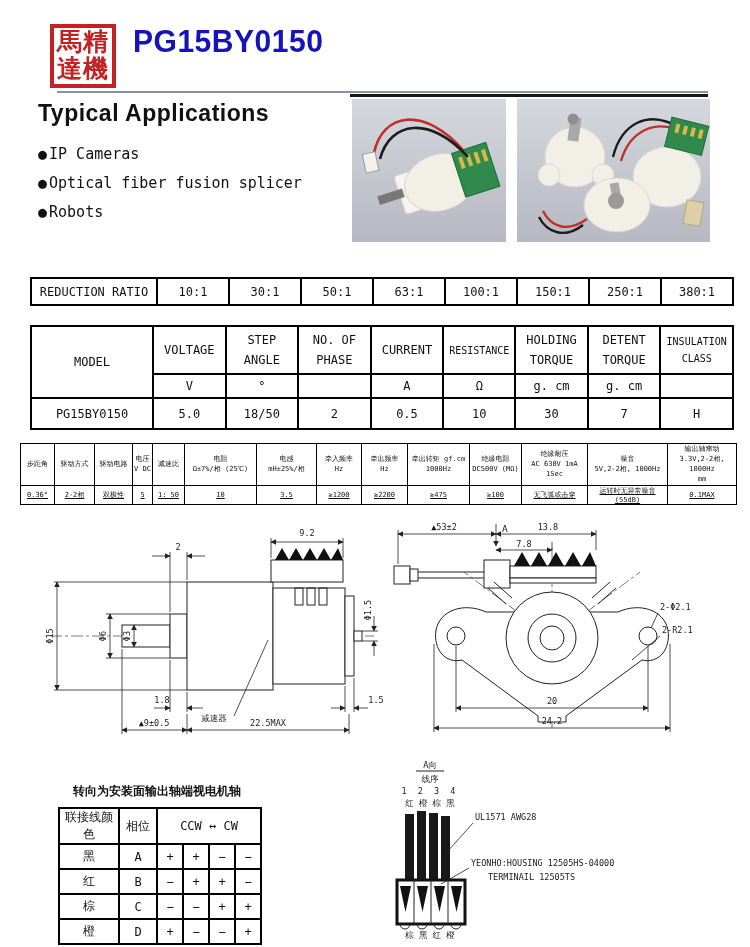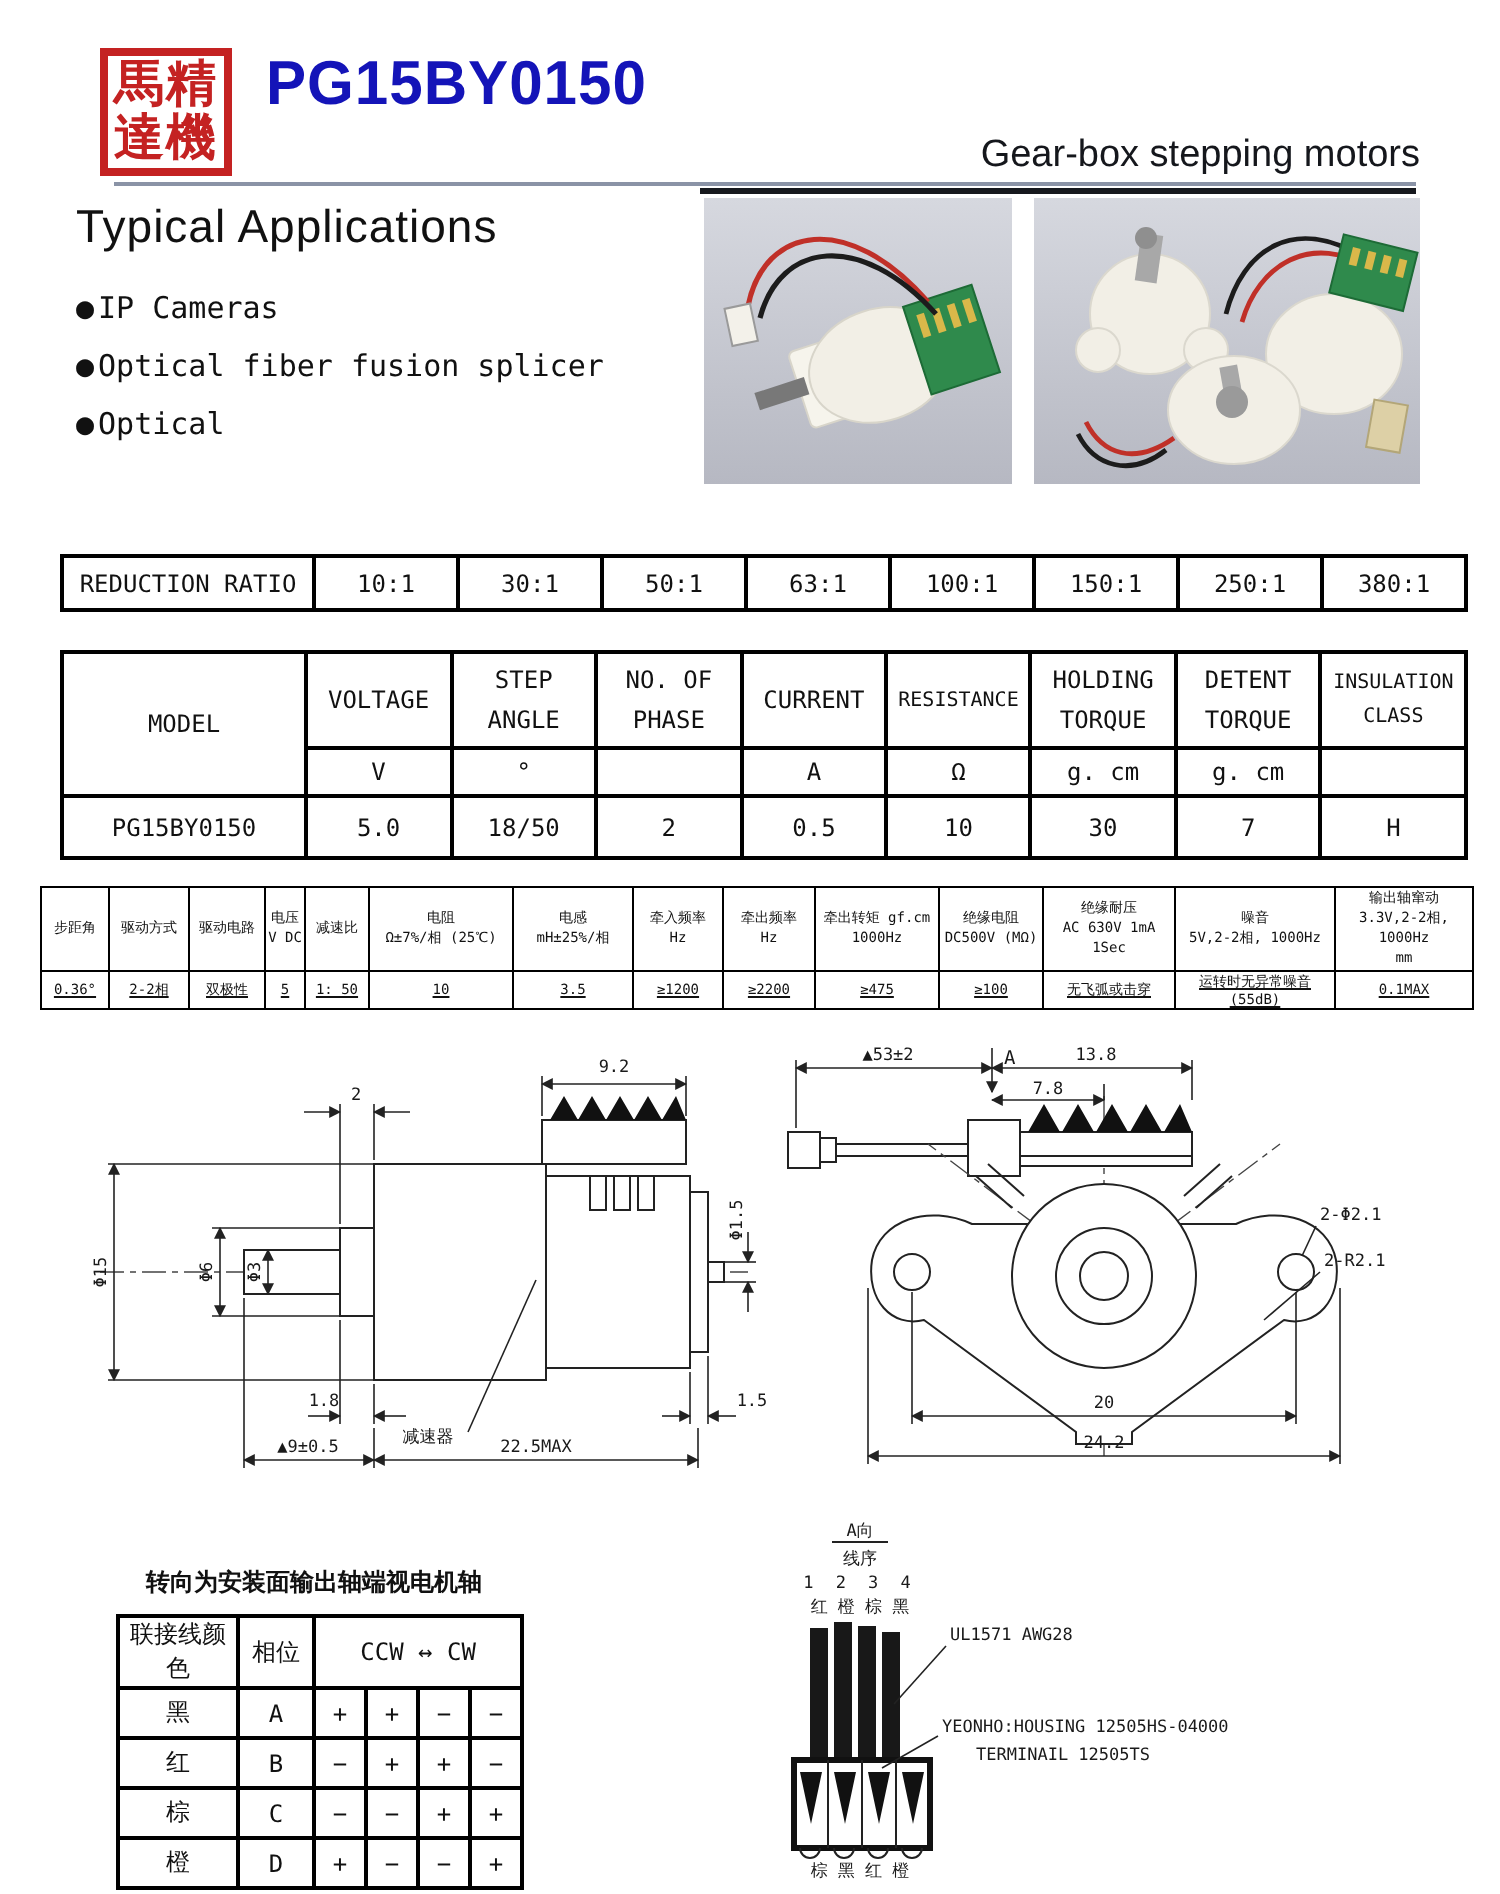--- a/index.html
+++ b/index.html
@@ -79,7 +79,6 @@
     <div>達機</div>
   </div>
   <div class="doc-title">PG15BY0150</div>
-  <div class="subtitle">Gear-box stepping motors</div>
   <div class="rule-thin"></div>
   <div class="rule-thick"></div>
 

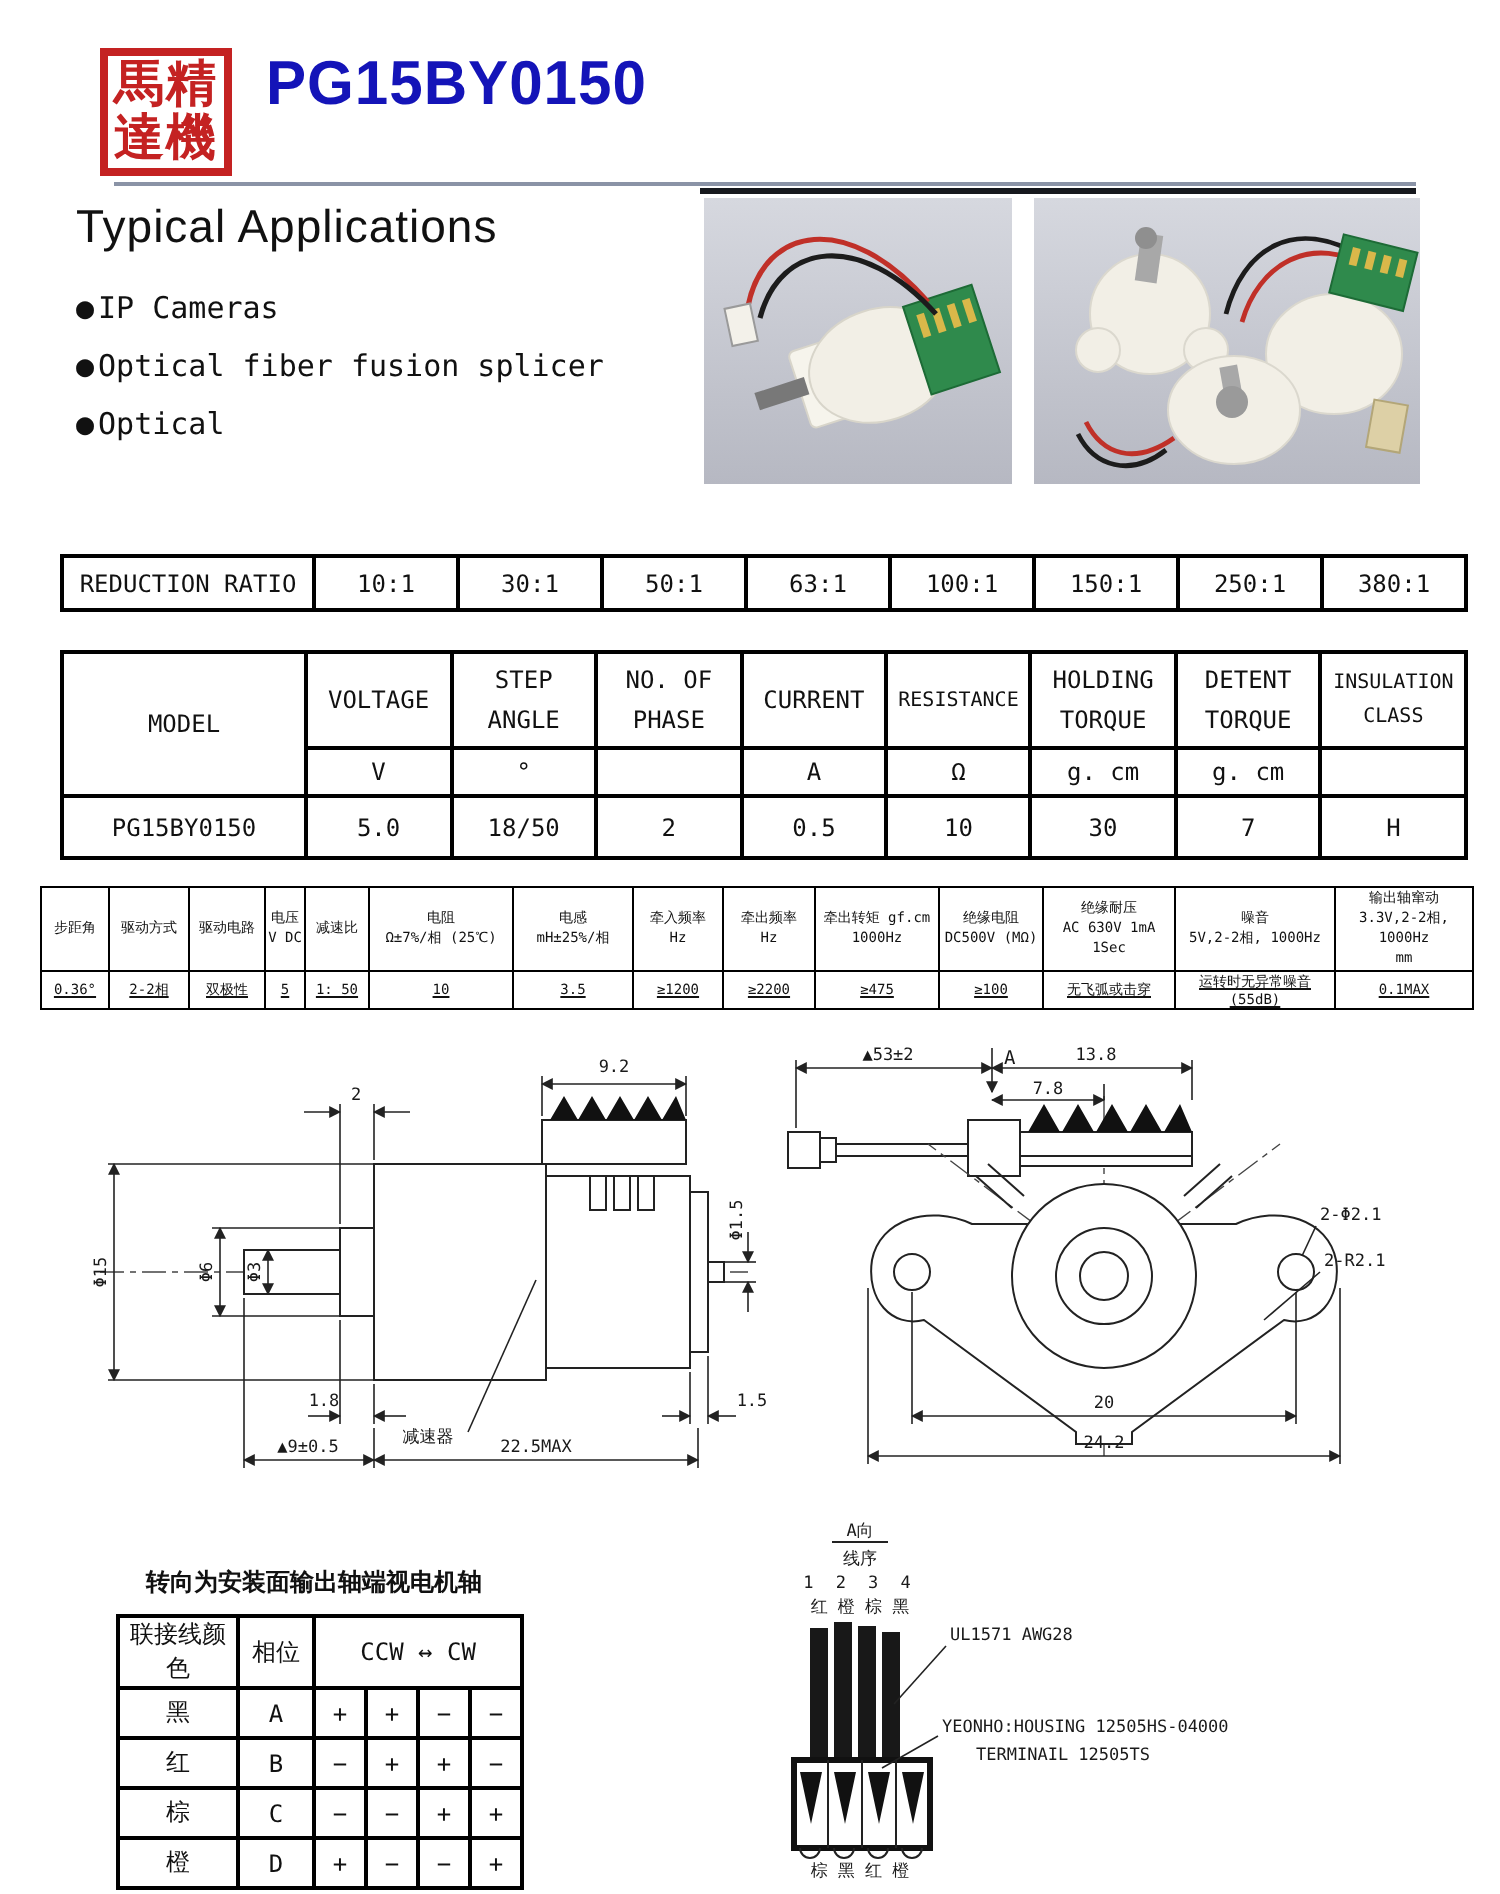--- a/index.html
+++ b/index.html
@@ -19,7 +19,7 @@
   .photo1{left:352px;width:154px;}
   .photo2{left:517px;width:193px;}
   
-  .apps-heading{position:absolute;left:38px;top:100px;font-size:23px;font-weight:normal;letter-spacing:0.5px;}
+  .apps-heading{position:absolute;left:38px;top:100px;font-size:23px;font-weight:bold;letter-spacing:0.5px;}
   .apps-list{position:absolute;left:38px;top:143px;list-style:none;margin:0;padding:0;
         font-family:"DejaVu Sans Mono",monospace;font-size:15px;}
   .apps-list li{display:flex;align-items:center;margin-bottom:7px;line-height:22px;}

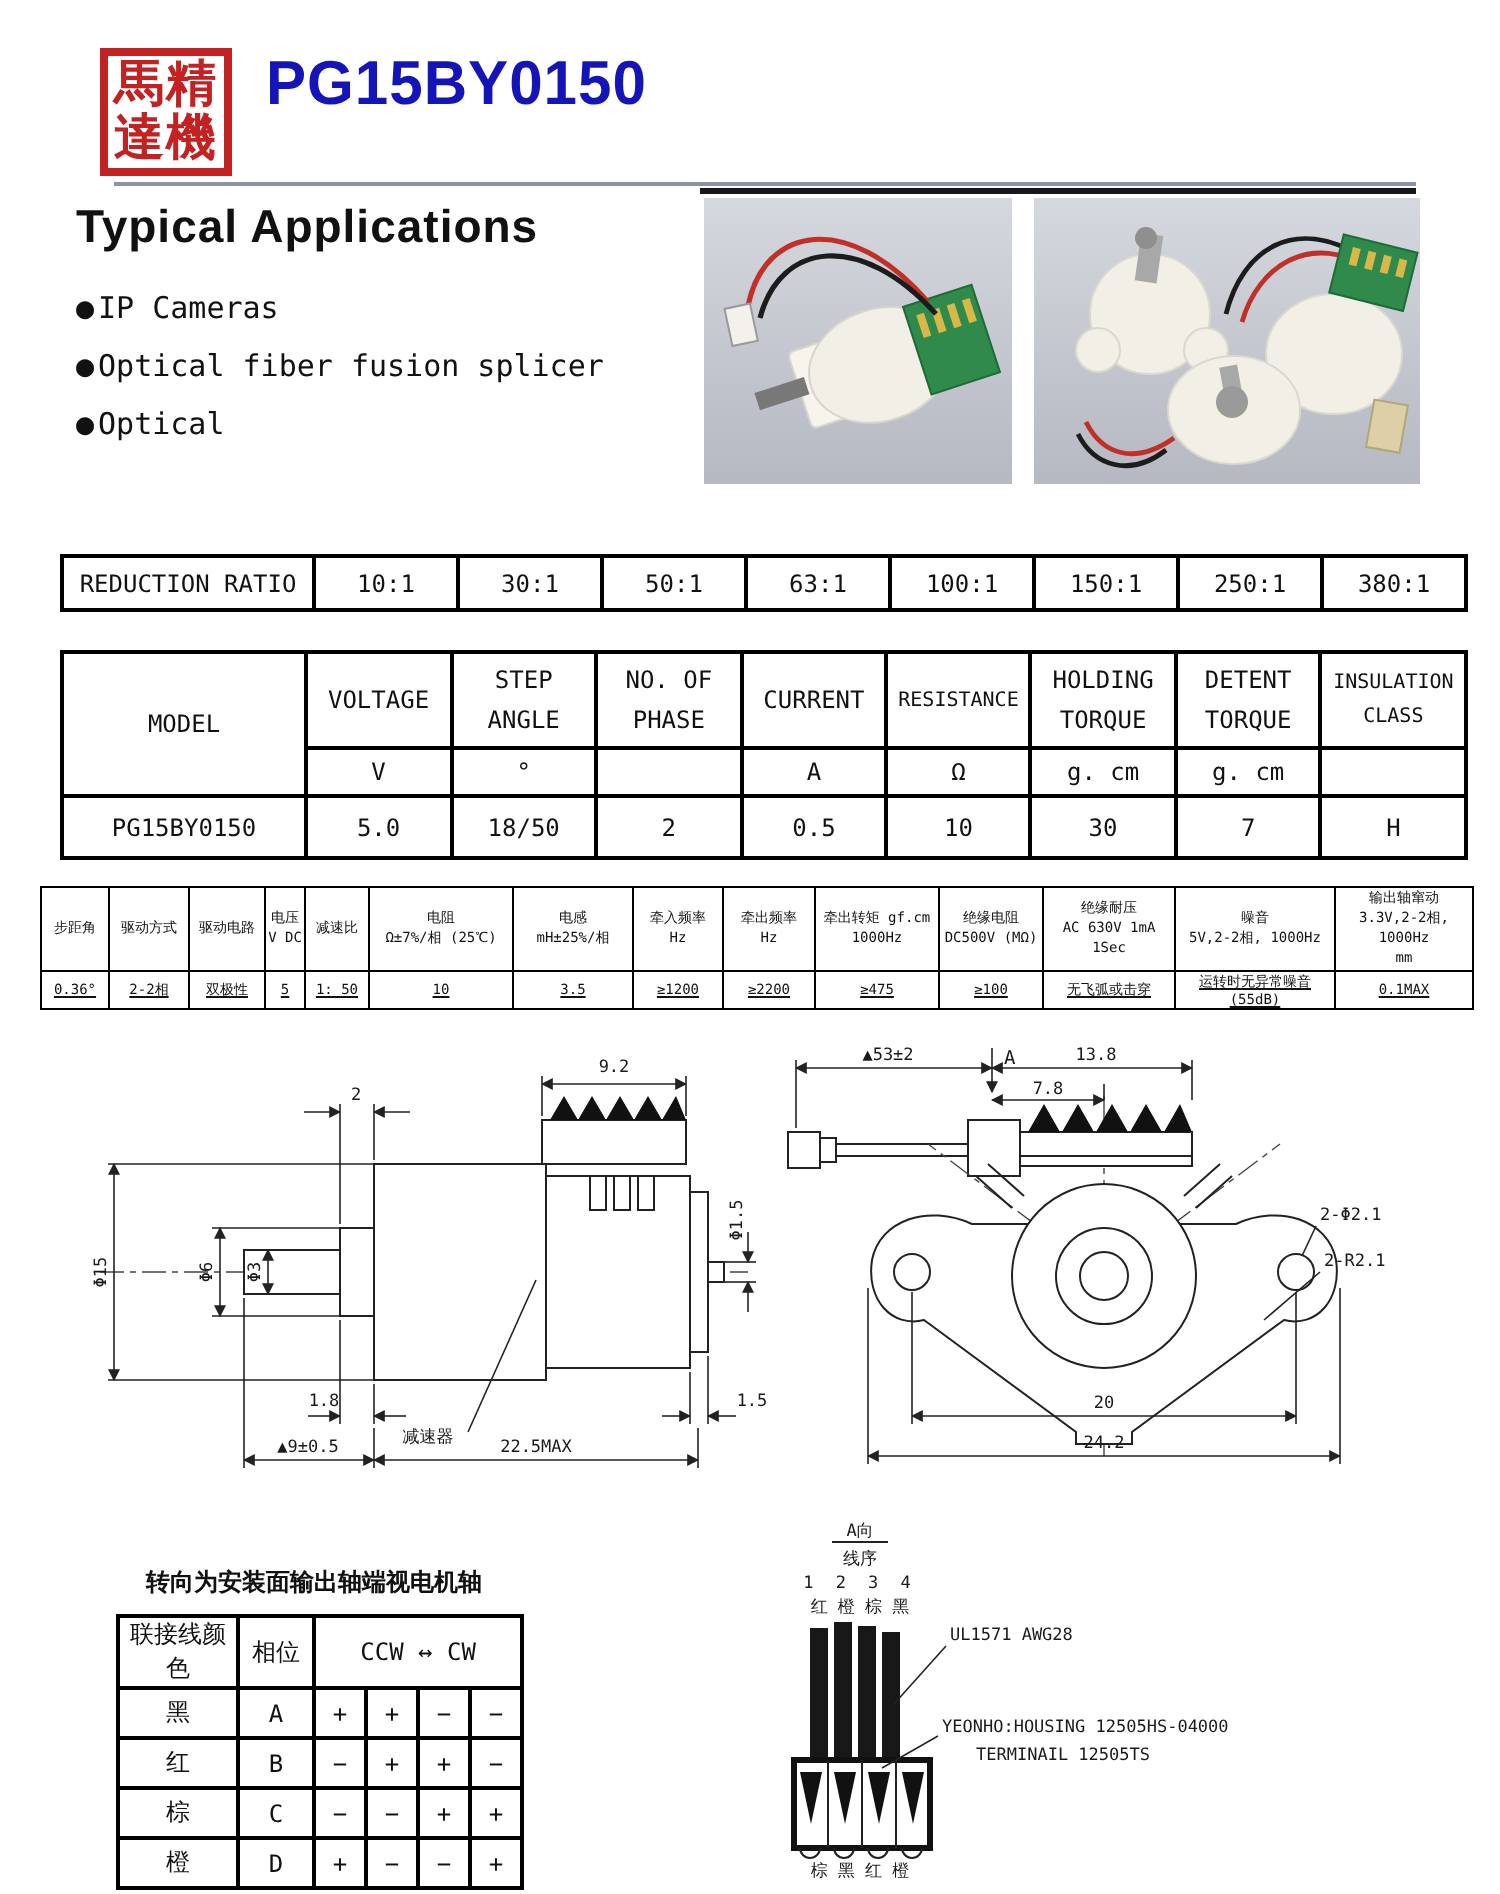--- a/index.html
+++ b/index.html
@@ -139,7 +139,7 @@
     </li>
     <li>
       <span class="bullet">●</span>
-      <span>Optical</span>
+      <span>Robots</span>
     </li>
   </ul>
 

